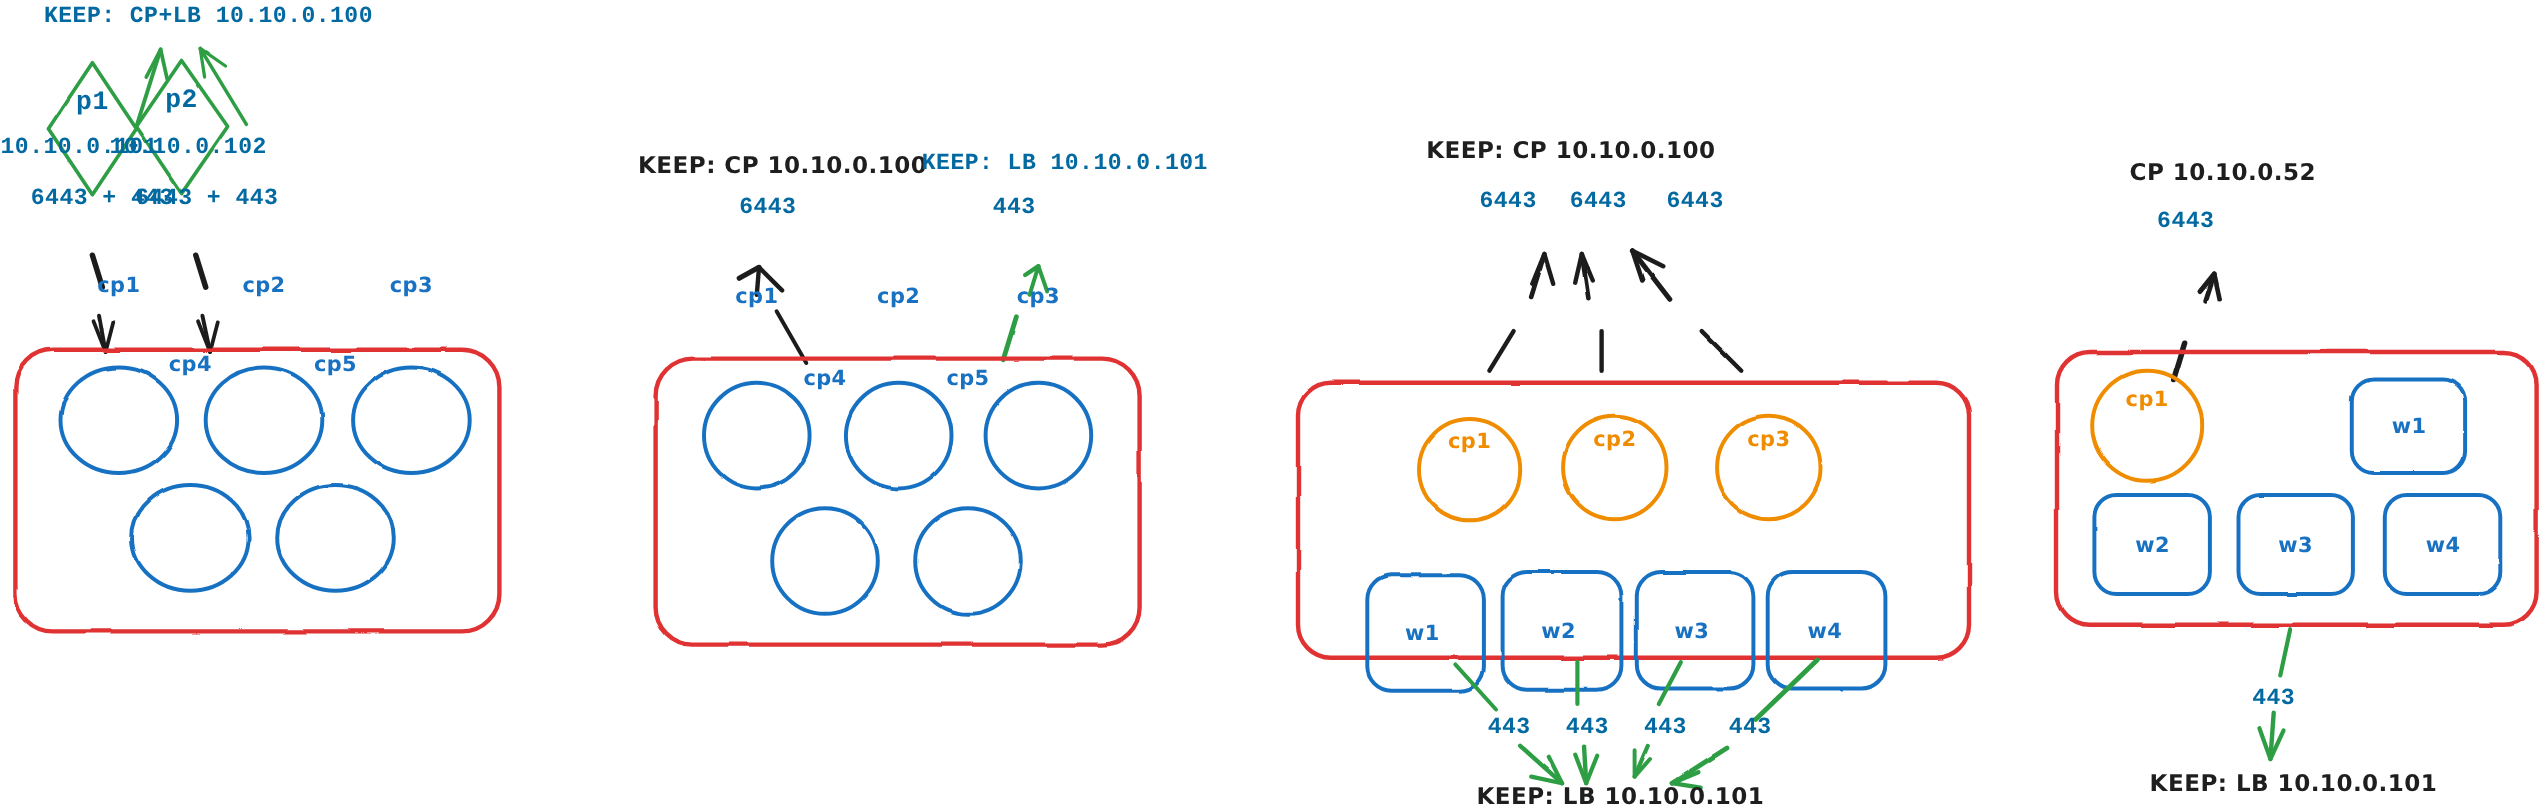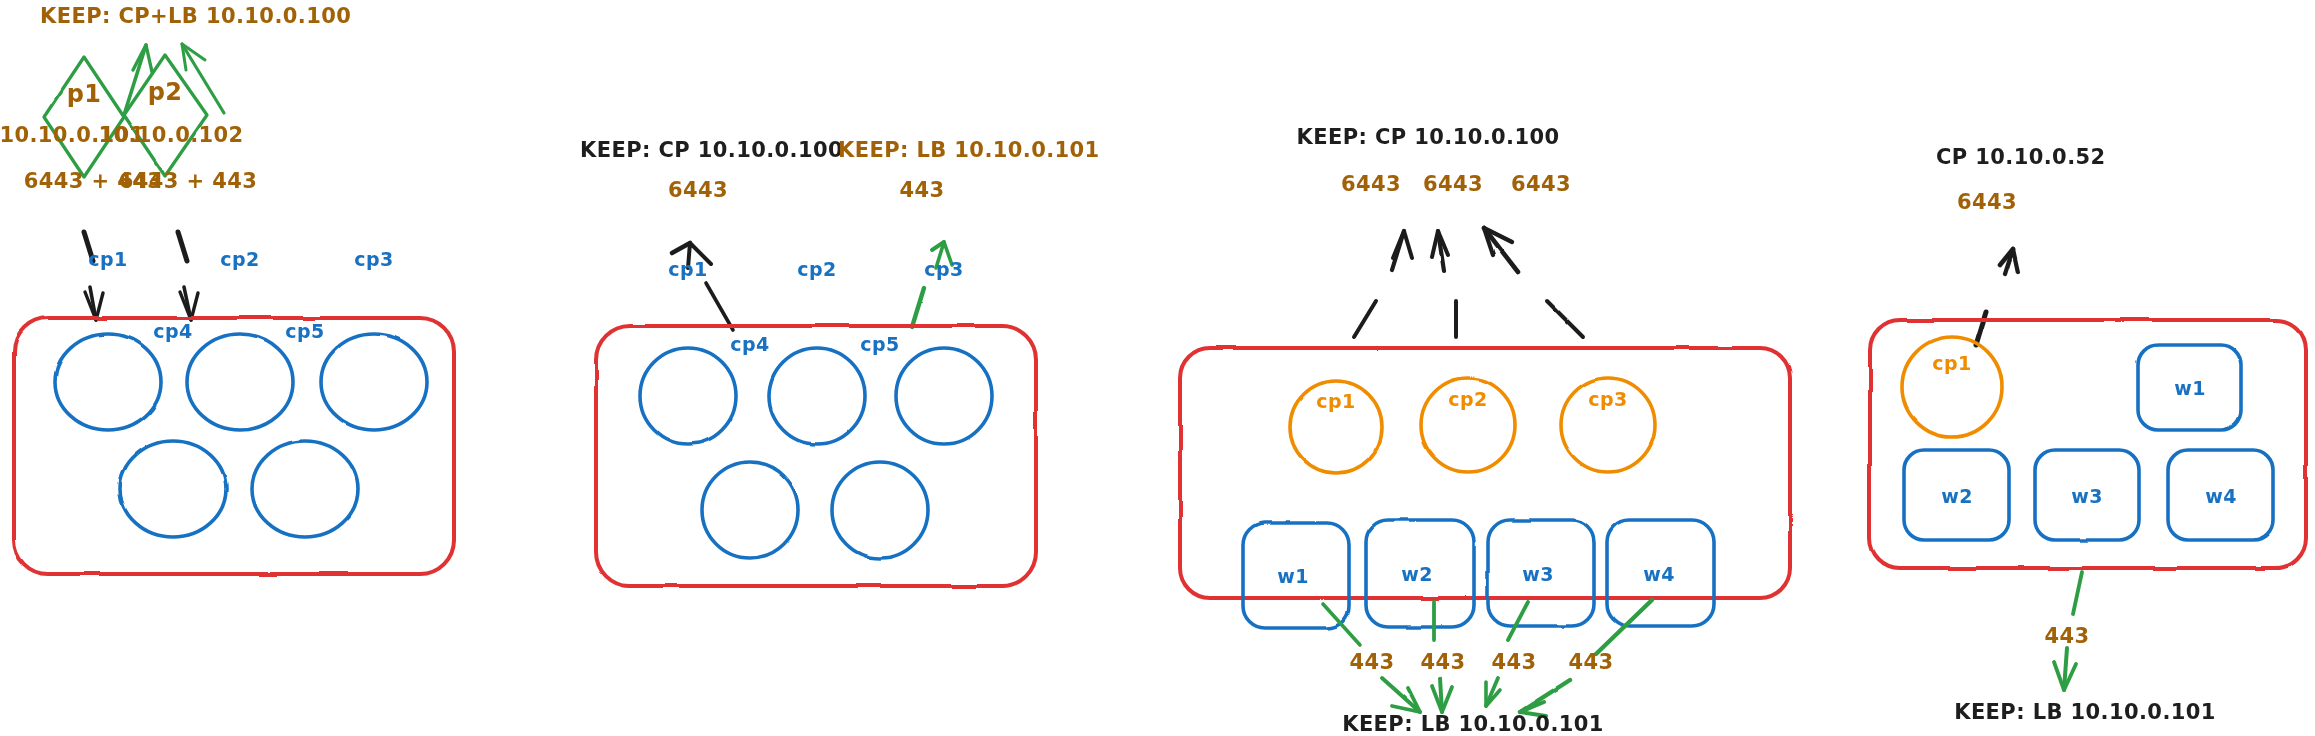--- a/index.html
+++ b/index.html
@@ -16,7 +16,7 @@
     user-select:none;
   }
   .lbl.black{color:#1e1e1e;}
-  .lbl.green{color:#a16207;}
+  .lbl.green{color:#0369a1;font-family:Liberation Mono, monospace;}
   .lbl.blue{color:#1971c2;}
   .lbl.orange{color:#f08c00;}
   .t-head{font-size:21px;}

